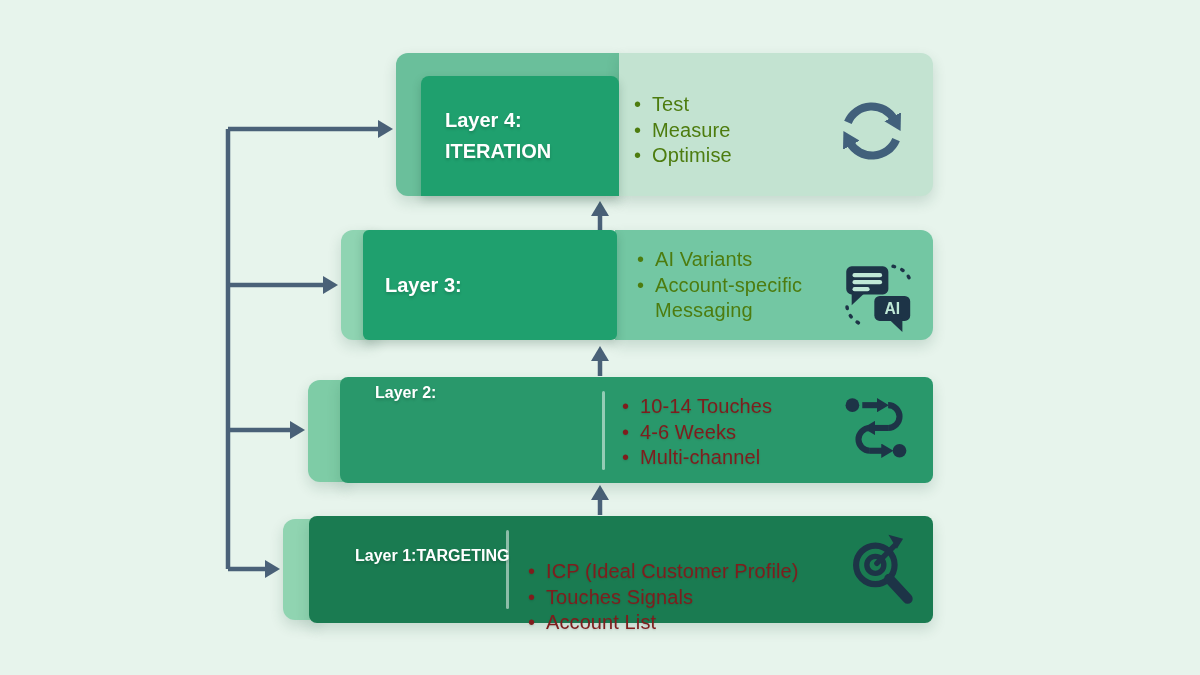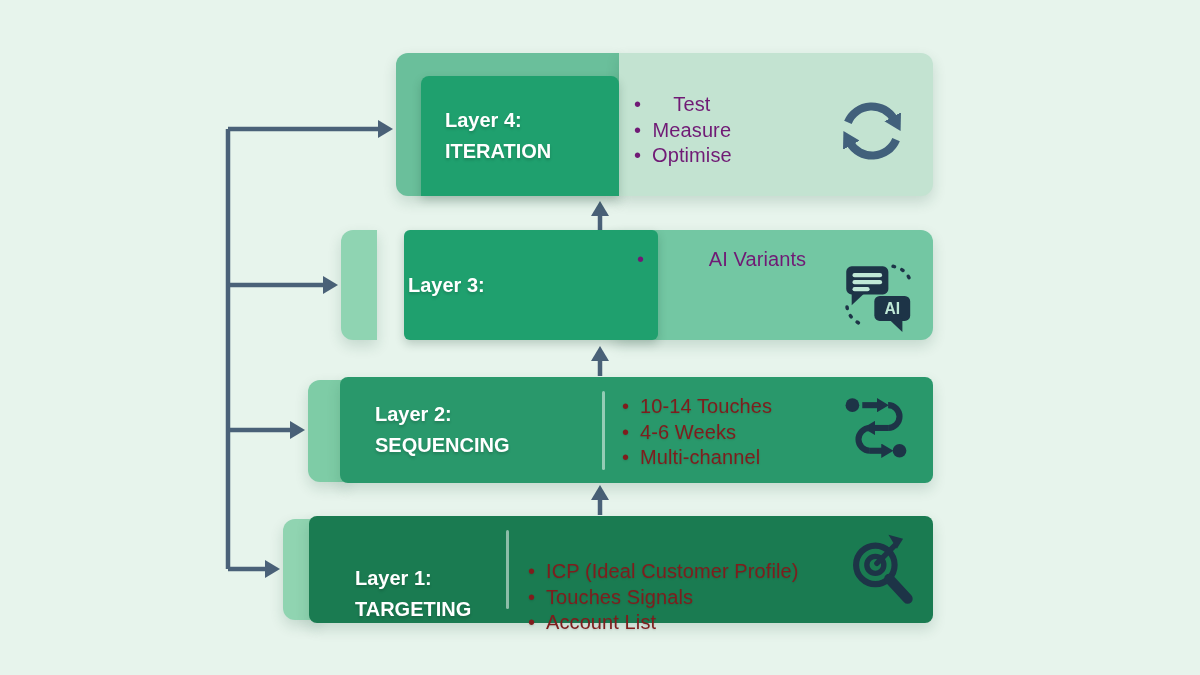--- a/index.html
+++ b/index.html
@@ -62,7 +62,7 @@
     left: 2px;
     font-size: 20px;
   }
-  .bullets-dark { color: #701a75; text-align: center; }
+  .bullets-dark { color: #4d7c0f; }
   .bullets-light { color: #7f1d1d; text-shadow: 0 1px 2px rgba(0,0,0,0.12); }
   .divider {
     position: absolute;

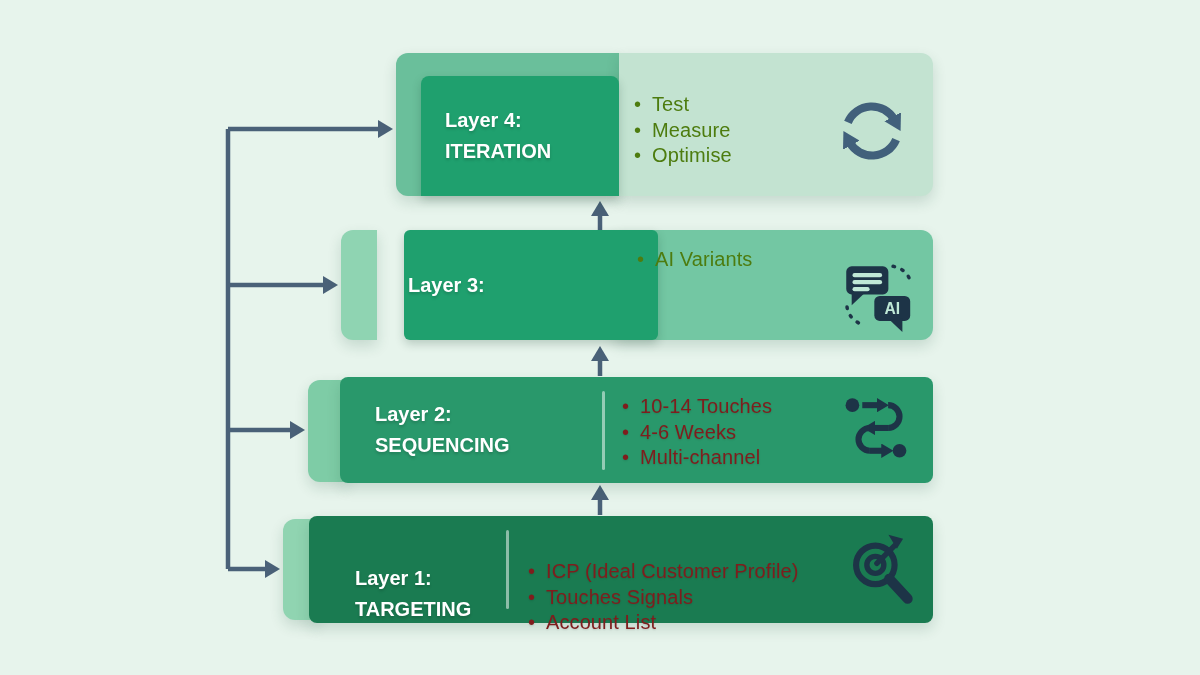--- a/index.html
+++ b/index.html
@@ -83,7 +83,7 @@
   
   .l3-strip  { left: 341px; top: 230px; width: 36px;  height: 110px; background: #8FD4B2; border-radius: 12px 0 0 12px; }
   .l3-right  { left: 615px; top: 230px; width: 318px; height: 110px; background: #73C7A3; border-radius: 0 12px 12px 0; }
-  .l3-label  { left: 363px; top: 230px; width: 254px; height: 110px; background: #1FA06E; border-radius: 6px; padding-left: 4px; box-shadow: 0 4px 10px rgba(16,61,43,0.22); margin-left: 41px; }
+  .l3-label  { left: 363px; top: 230px; width: 254px; height: 110px; background: #1FA06E; border-radius: 6px; padding-left: 22px; box-shadow: 0 4px 10px rgba(16,61,43,0.22); }
   .l3-bullets{ left: 635px; top: 247px; width: 225px; }
   .l3-icon   { left: 840px; top: 257px; width: 78px; height: 78px; }
 

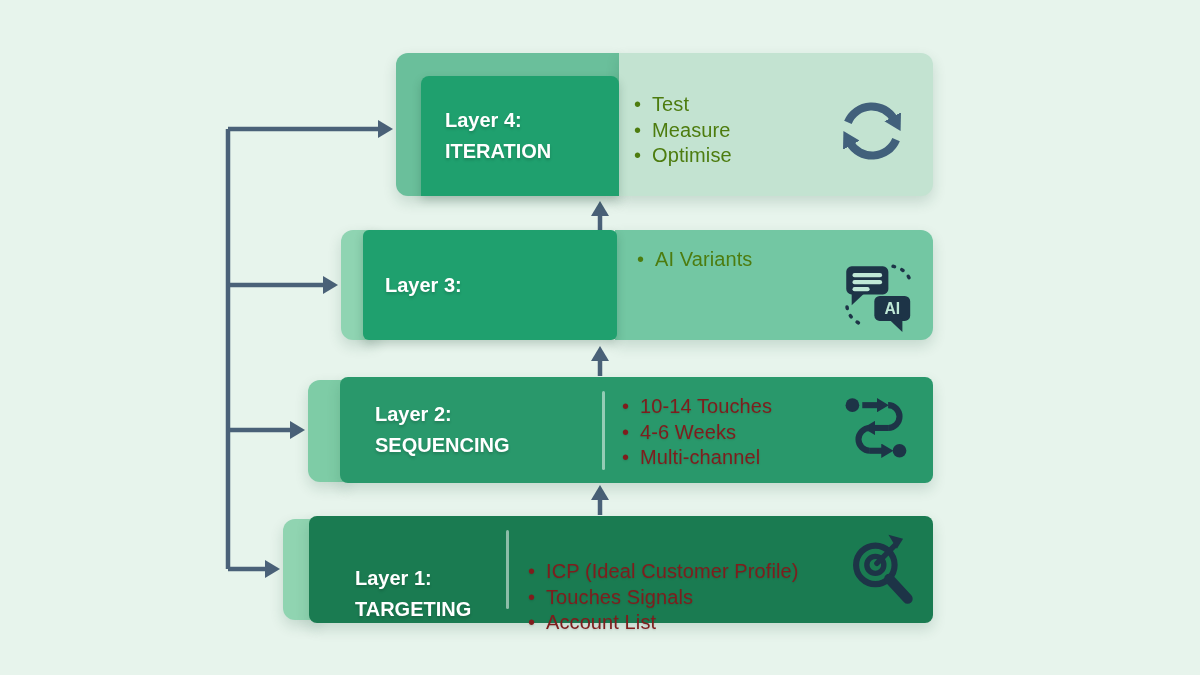--- a/index.html
+++ b/index.html
@@ -160,6 +160,7 @@
     </div>
     <ul class="bullets bullets-dark l3-bullets">
       <li>AI Variants</li>
+      <li>Account-specific Messaging</li>
     </ul>
     <div class="icon-wrap l3-icon">
       <svg viewBox="0 0 100 100" fill="none">

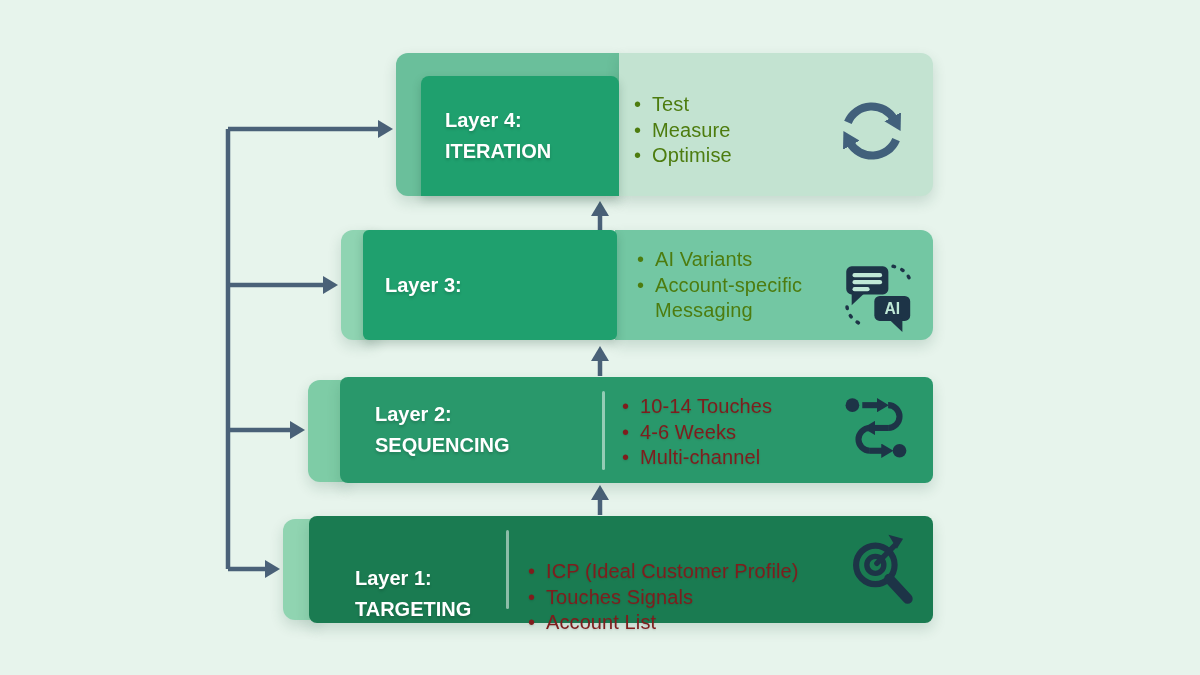--- a/index.html
+++ b/index.html
@@ -40,11 +40,11 @@
   .title-col {
     position: absolute;
     display: flex;
-    flex-direction: column;
+    flex-direction: row;
     justify-content: center;
     color: #ffffff;
     font-weight: 700;
-    font-size: 20px;
+    font-size: 16px;
     line-height: 31px;
     text-shadow: 0 2px 3px rgba(0,0,0,0.18);
   }

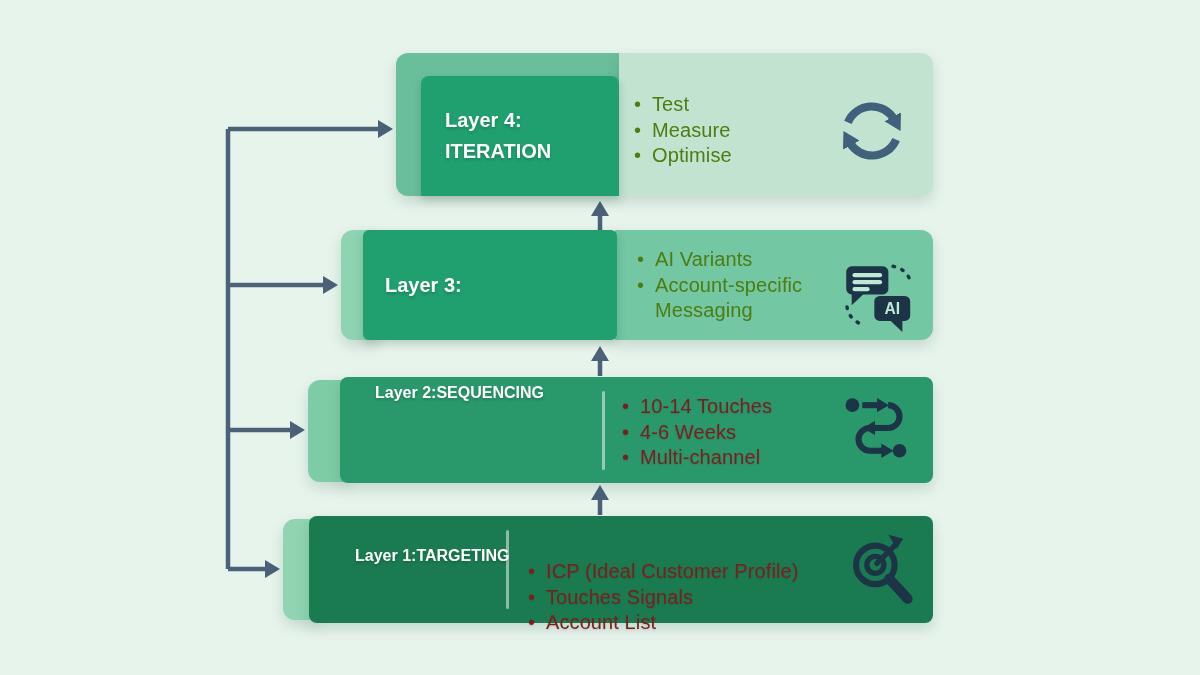--- a/index.html
+++ b/index.html
@@ -184,7 +184,6 @@
     <div class="divider l2-divider"></div>
     <div class="title-col l2-title">
       <span>Layer 2:</span>
-      <span>SEQUENCING</span>
     </div>
     <ul class="bullets bullets-light l2-bullets">
       <li>10-14 Touches</li>

